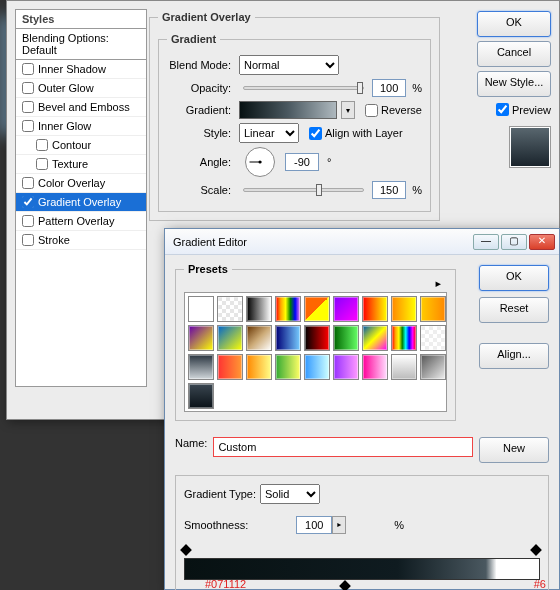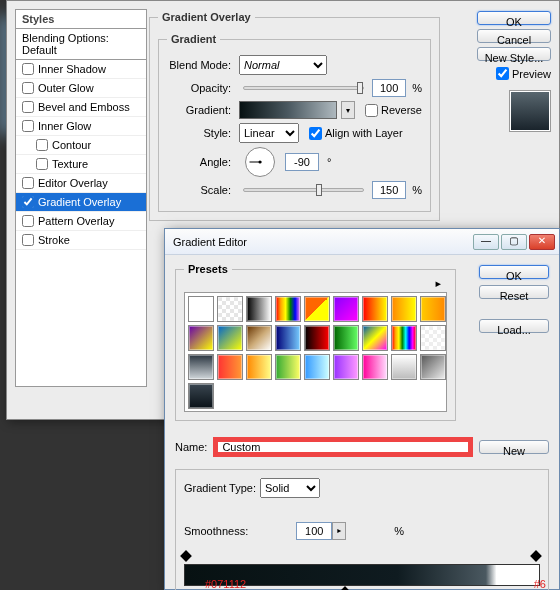--- a/index.html
+++ b/index.html
@@ -47,7 +47,7 @@
 .deg { margin-left: 4px; }
 
 .ls-buttons { position: absolute; right: 0; top: 2px; width: 74px; display: flex; flex-direction: column; gap: 4px; }
-.btn { height: 14px; background: linear-gradient(#fdfdfd,#e5e5e5); border: 1px solid #8a9db3; border-radius: 3px; font-size: 11px; cursor: default; text-align:center; line-height:20px;}
+.btn { height: 26px; background: linear-gradient(#fdfdfd,#e5e5e5); border: 1px solid #8a9db3; border-radius: 3px; font-size: 11px; cursor: default; text-align:center; line-height:20px;}
 .btn.default { border: 1px solid #3d7bd9; box-shadow: 0 0 2px #6fa8f5; }
 .preview-chk { display: flex; align-items: center; gap: 3px; justify-content: flex-end; margin-top: 2px; }
 .preview-box { width: 42px; height: 42px; border: 1px solid #999; background: linear-gradient(#5a6870,#18222a); margin-top: 6px; align-self: flex-end; box-shadow: inset 0 0 0 1px #fff; }

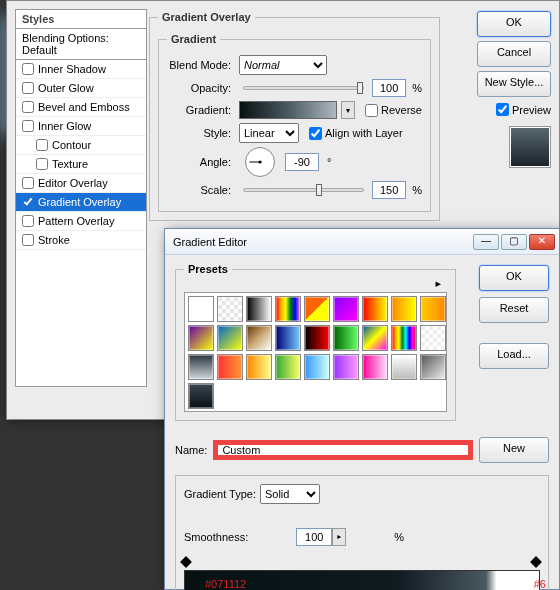--- a/index.html
+++ b/index.html
@@ -31,7 +31,7 @@
 .row { display: flex; align-items: center; margin: 4px 0; gap: 4px; }
 .lbl { width: 68px; text-align: right; padding-right: 4px; }
 select.bm, select.lin { font-size: 11px; height: 20px; }
-select.bm { width: 88px; font-style: italic; }
+select.bm { width: 100px; }
 select.lin { width: 60px; }
 .slider-track { flex: 1; height: 4px; background: #ddd; border: 1px solid #aaa; position: relative; margin: 0 4px; border-radius: 2px; }
 .slider-thumb { position: absolute; top: -5px; width: 6px; height: 12px; background: #eee; border: 1px solid #666; }

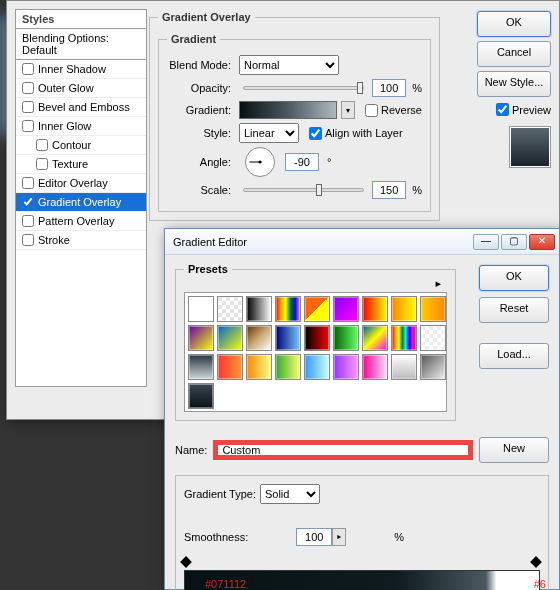--- a/index.html
+++ b/index.html
@@ -126,7 +126,7 @@
           </div>
           <div class="style-item">
             <input type="checkbox" style="">
-            <span>Editor Overlay</span>
+            <span>Color Overlay</span>
           </div>
           <div class="style-item selected">
             <input type="checkbox" checked="" style="">

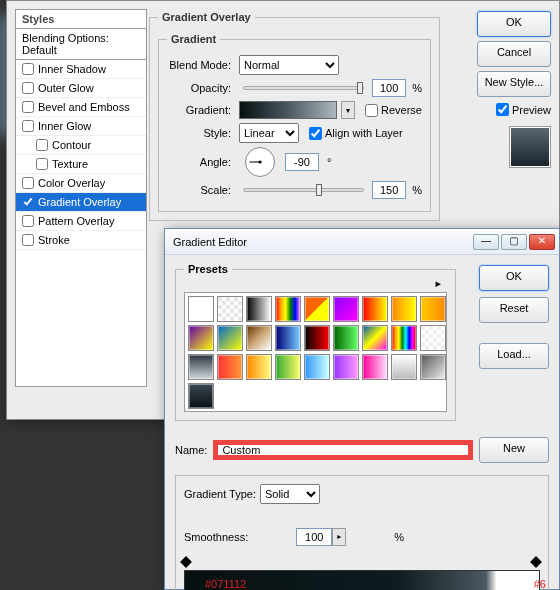--- a/index.html
+++ b/index.html
@@ -271,7 +271,7 @@
       <div class="btn default">OK</div>
       <div class="btn">Reset</div>
       <div style="height:8px"></div>
-      <div class="btn">Load...</div>
+      <div class="btn">Align...</div>
     </div>
 
     <div class="name-row">

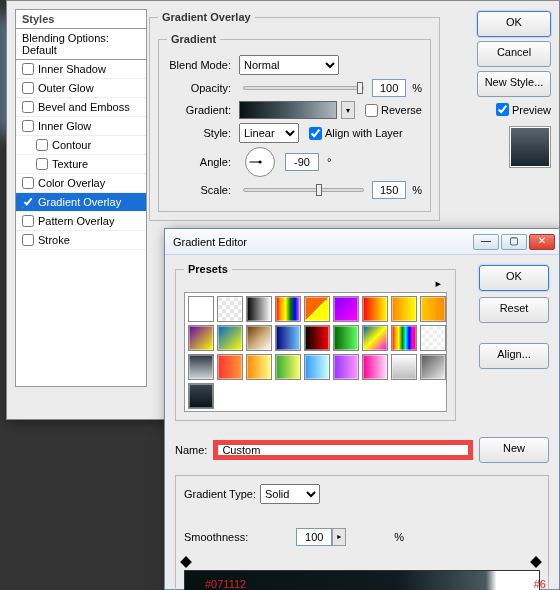--- a/index.html
+++ b/index.html
@@ -69,7 +69,7 @@
 
 .ge-buttons { position: absolute; right: 10px; top: 10px; width: 70px; display: flex; flex-direction: column; gap: 6px; }
 
-.name-row { display: flex; align-items: center; margin-top: 16px; gap: 6px; }
+.name-row { display: flex; align-items: flex-start; margin-top: 16px; gap: 6px; }
 .name-row .fld { flex:1; height: 20px; border: 5px solid #ef4444; padding: 2px 4px; background:#fff; width: 210px; }
 .name-row .newbtn { width: 70px; }
 

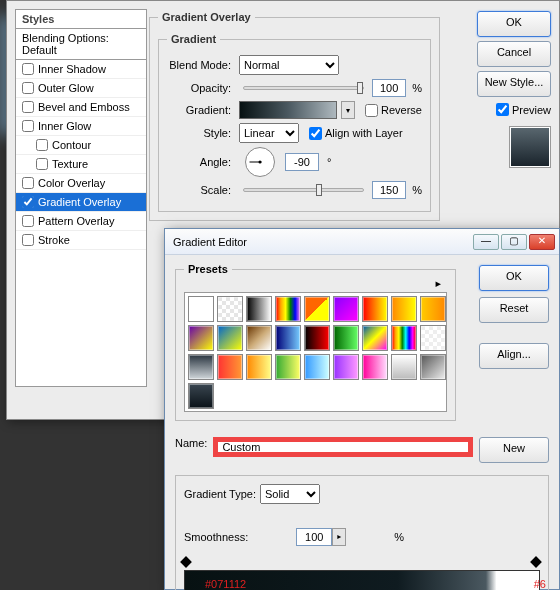--- a/index.html
+++ b/index.html
@@ -70,7 +70,7 @@
 .ge-buttons { position: absolute; right: 10px; top: 10px; width: 70px; display: flex; flex-direction: column; gap: 6px; }
 
 .name-row { display: flex; align-items: flex-start; margin-top: 16px; gap: 6px; }
-.name-row .fld { flex:1; height: 20px; border: 5px solid #ef4444; padding: 2px 4px; background:#fff; width: 210px; }
+.name-row .fld { flex:1; height: 20px; border: 1px solid #ef4444; padding: 2px 4px; background:#fff; width: 210px; }
 .name-row .newbtn { width: 70px; }
 
 .gt-group { border: 1px solid #bbb; margin-top: 12px; padding: 8px; }

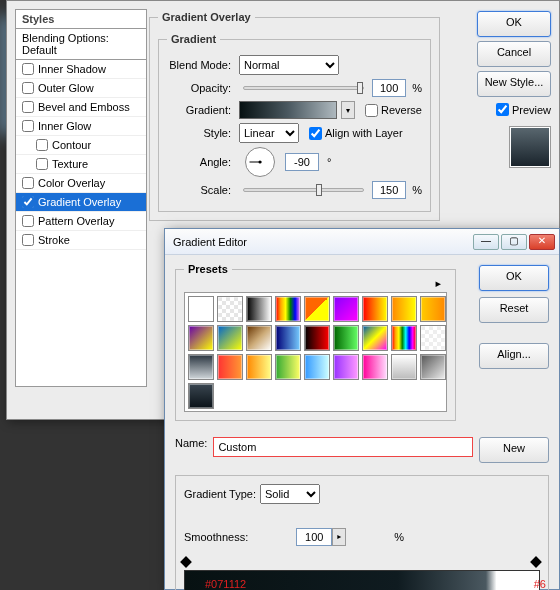--- a/index.html
+++ b/index.html
@@ -285,7 +285,7 @@
         <span>Gradient Type:</span>
         <select class="lin"><option>Solid</option></select>
       </div>
-      <div class="gt-row" style="margin-top:24px;gap:48px;">
+      <div class="gt-row" style="margin-top:12px;gap:48px;">
         <span>Smoothness:</span>
         <div class="spin">
           <input value="100" style="">

